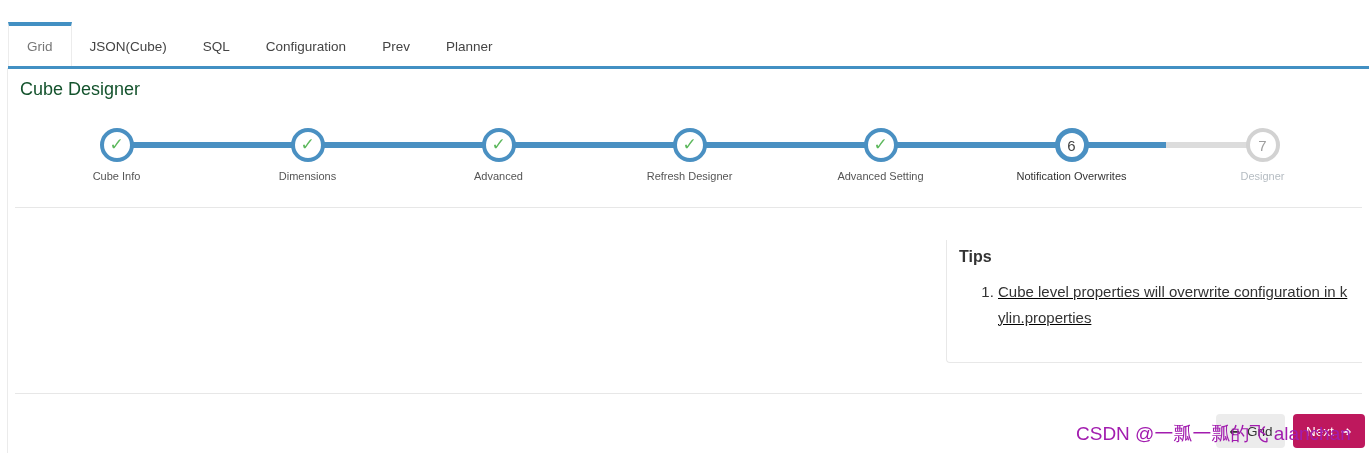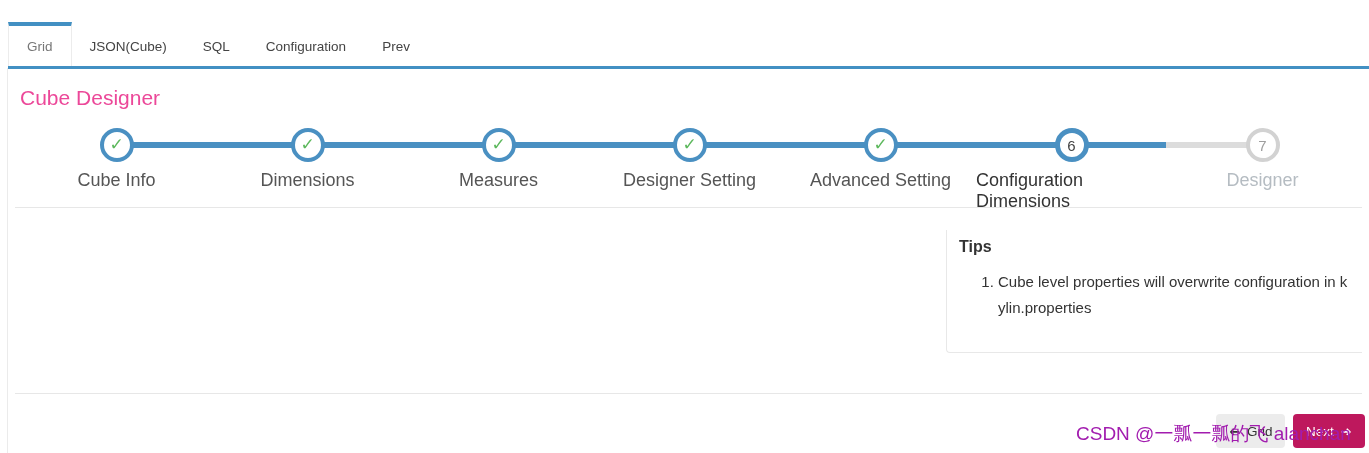--- a/index.html
+++ b/index.html
@@ -70,6 +70,7 @@
     <div class="tab">SQL</div>
     <div class="tab">Configuration</div>
     <div class="tab">Prev</div>
+    <div class="tab">Planner</div>
   </div>
   <div class="tab-underline"></div>
 

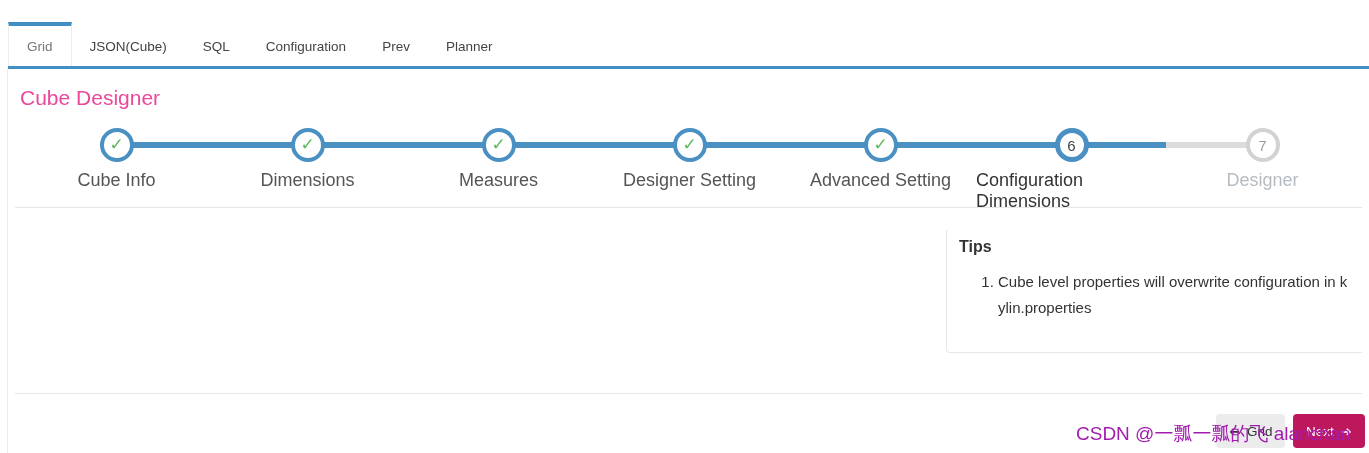--- a/index.html
+++ b/index.html
@@ -16,7 +16,7 @@
 
   
   .panel-left-border{position:absolute;left:7px;top:68px;width:1px;height:385px;background:#ebebeb;}
-  .page-title{position:absolute;left:20px;top:86px;font-size:21px;color:#ec4899;}
+  .page-title{position:absolute;left:20px;top:79px;font-size:18px;color:#14532d;}
 
   
   .track{position:absolute;left:117px;top:142px;width:1146px;height:6px;background:#dcdcdc;}

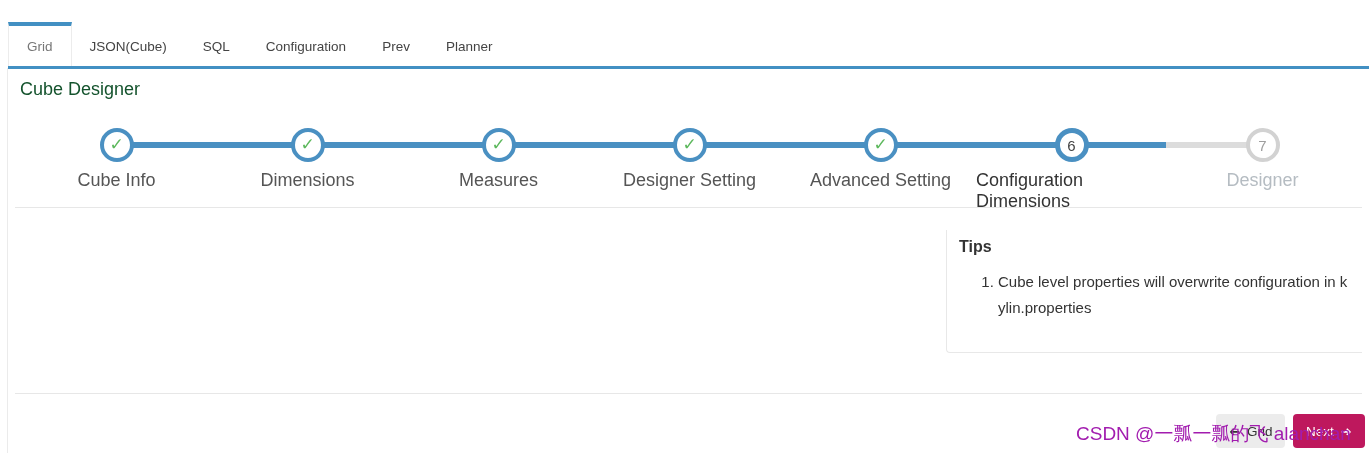--- a/index.html
+++ b/index.html
@@ -30,7 +30,7 @@
   .check{color:#5cb85c;font-size:17px;font-weight:bold;line-height:1;transform:translateY(-1px);}
   .stepnum{font-size:15px;color:#444;line-height:1;}
   .step.future .stepnum{color:#9e9e9e;}
-  .step-label{margin-top:8px;font-size:18px;color:#555;}
+  .step-label{margin-top:8px;font-size:11px;color:#555;}
   .step.current .step-label{color:#333;}
   .step.future .step-label{color:#b5bcc2;}
 

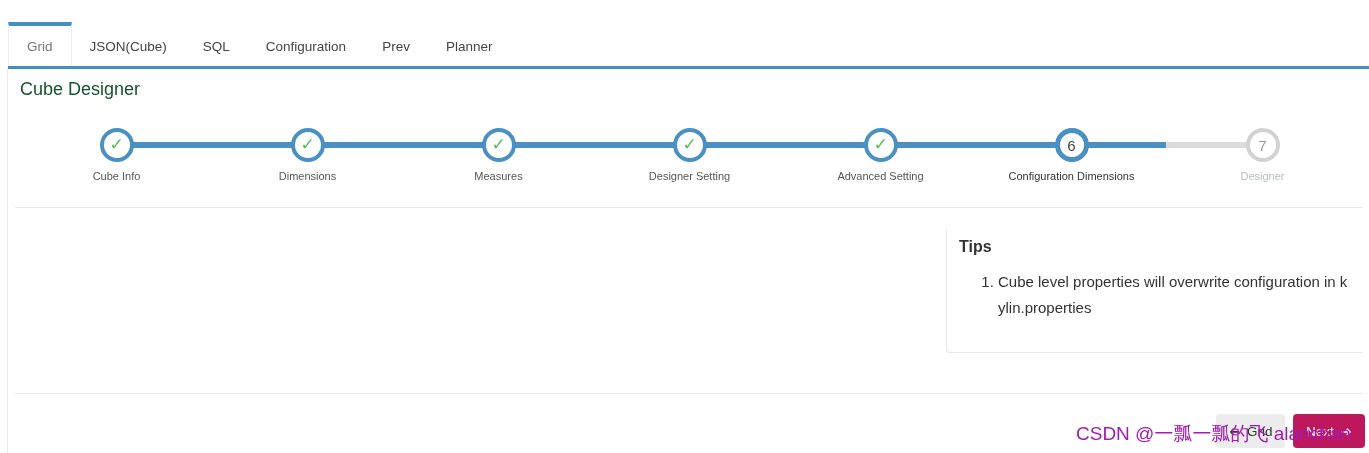--- a/index.html
+++ b/index.html
@@ -100,7 +100,7 @@
       <span class="circle">
         <span class="check">✓</span>
       </span>
-      <span class="step-label">Measures</span>
+      <span class="step-label">Advanced</span>
     </div>
 
     <div class="step done">

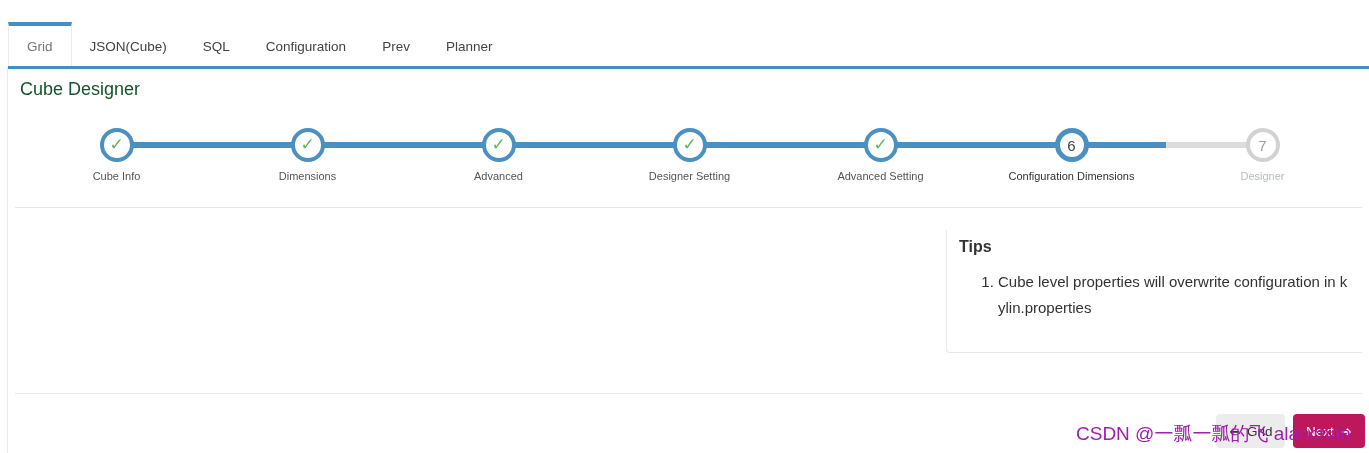--- a/index.html
+++ b/index.html
@@ -107,7 +107,7 @@
       <span class="circle">
         <span class="check">✓</span>
       </span>
-      <span class="step-label">Designer Setting</span>
+      <span class="step-label">Refresh Designer</span>
     </div>
 
     <div class="step done">

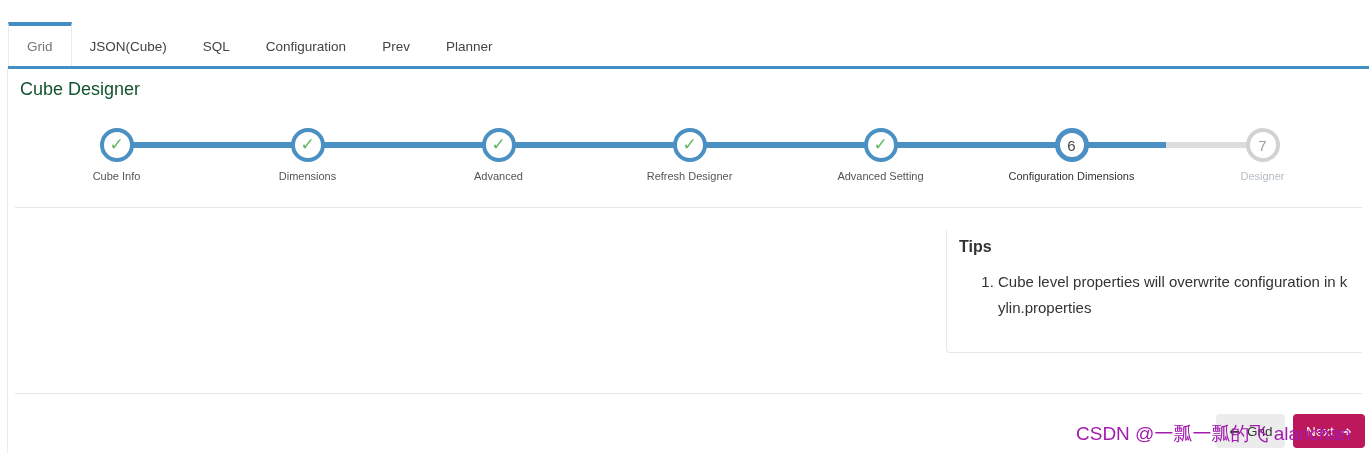--- a/index.html
+++ b/index.html
@@ -121,7 +121,7 @@
       <span class="circle">
         <span class="stepnum">6</span>
       </span>
-      <span class="step-label">Configuration Dimensions</span>
+      <span class="step-label">Notification Overwrites</span>
     </div>
 
     <div class="step future">

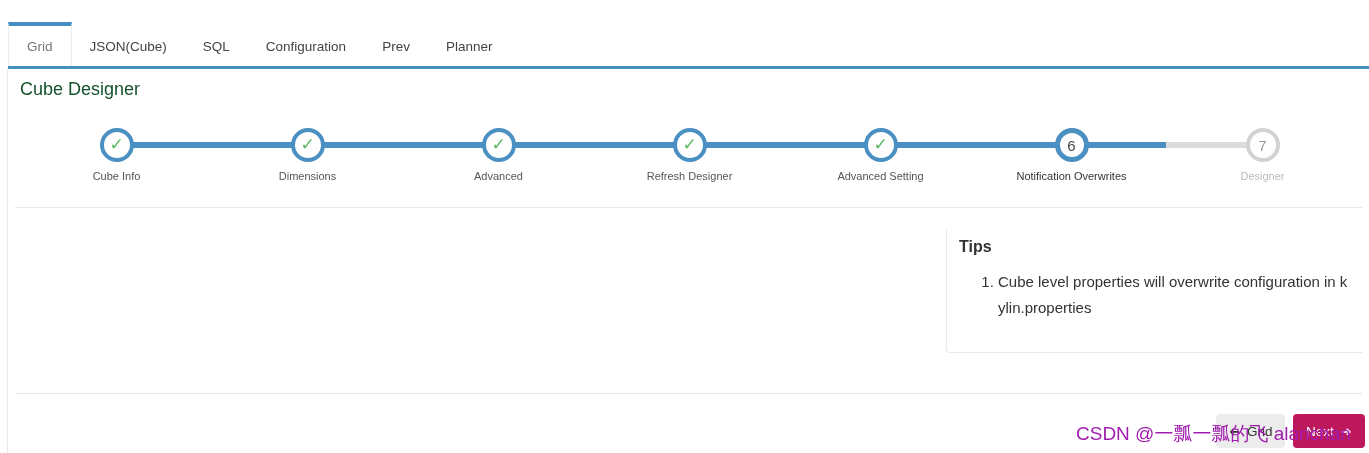--- a/index.html
+++ b/index.html
@@ -40,7 +40,7 @@
   .divider.d2{top:393px;}
 
   
-  .tips-panel{position:absolute;left:946px;top:230px;width:416px;height:123px;
+  .tips-panel{position:absolute;left:946px;top:240px;width:416px;height:123px;
               border-left:1px solid #e8e8e8;border-bottom:1px solid #e8e8e8;
               border-radius:0 0 0 4px;padding:8px 12px 0 12px;}
   .tips-title{font-size:16px;color:#333;margin:0;}

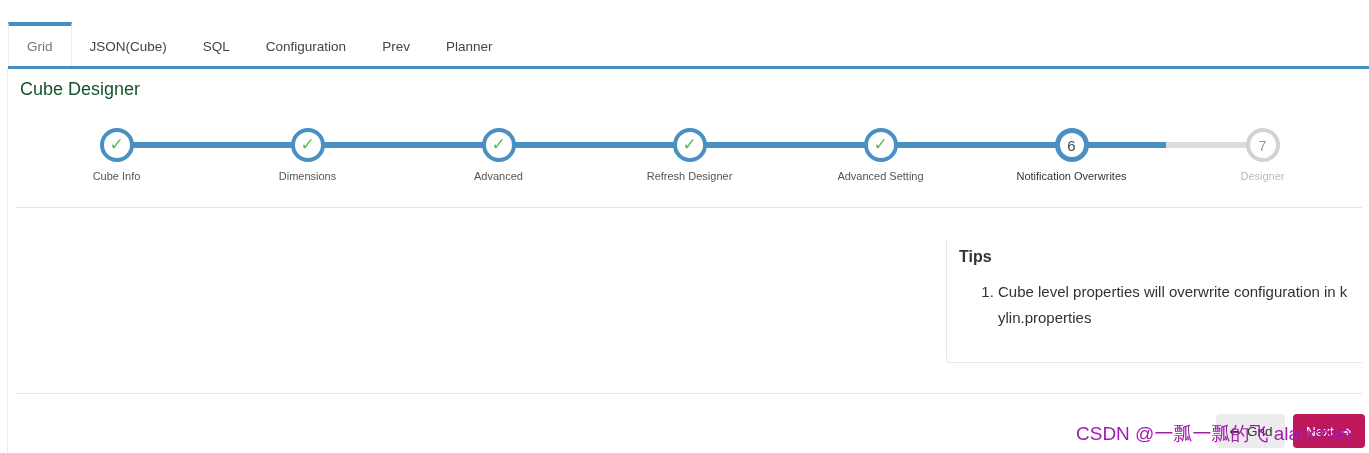--- a/index.html
+++ b/index.html
@@ -44,7 +44,7 @@
               border-left:1px solid #e8e8e8;border-bottom:1px solid #e8e8e8;
               border-radius:0 0 0 4px;padding:8px 12px 0 12px;}
   .tips-title{font-size:16px;color:#333;margin:0;}
-  .tips-list{margin:13px 4px 0 0;padding-left:39px;}
+  .tips-list{margin:13px 4px 0 0;padding-left:39px;text-decoration:underline;}
   .tips-list li{font-size:15px;line-height:1.72;color:#333;width:352px;word-break:break-all;}
 
   

